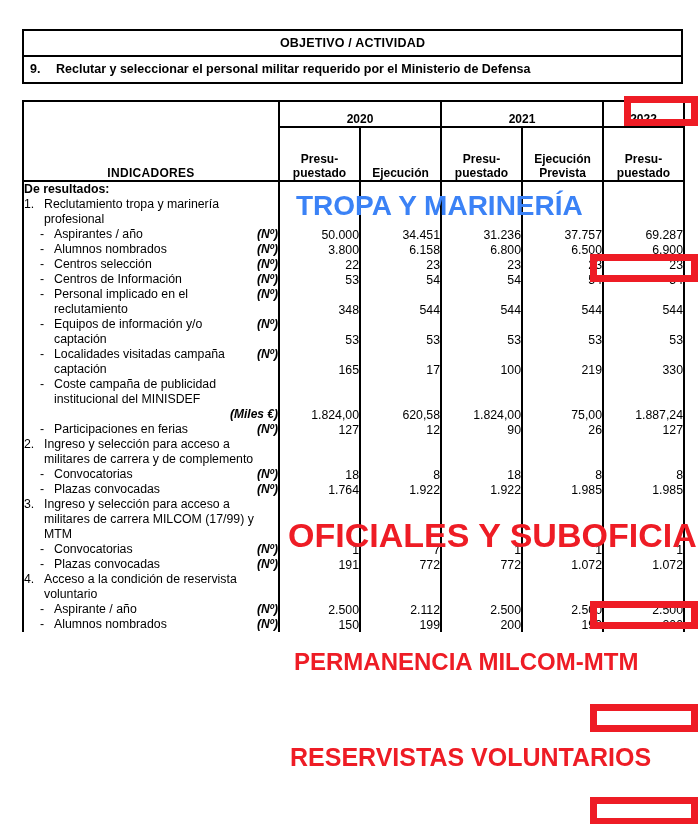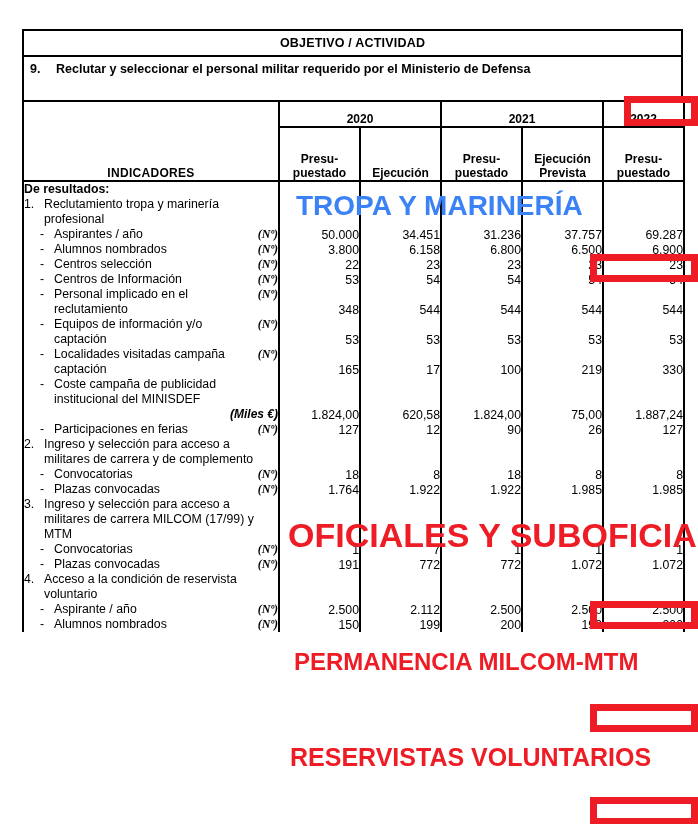--- a/index.html
+++ b/index.html
@@ -21,7 +21,7 @@
     border-bottom:2.5px solid #000;
   }
   .objective-row{
-    height:43px;line-height:25px;font-size:12.5px;font-weight:bold;
+    height:25px;line-height:25px;font-size:12.5px;font-weight:bold;
     padding-left:6px;white-space:nowrap;
   }
   .obj-num{display:inline-block;width:26px;}

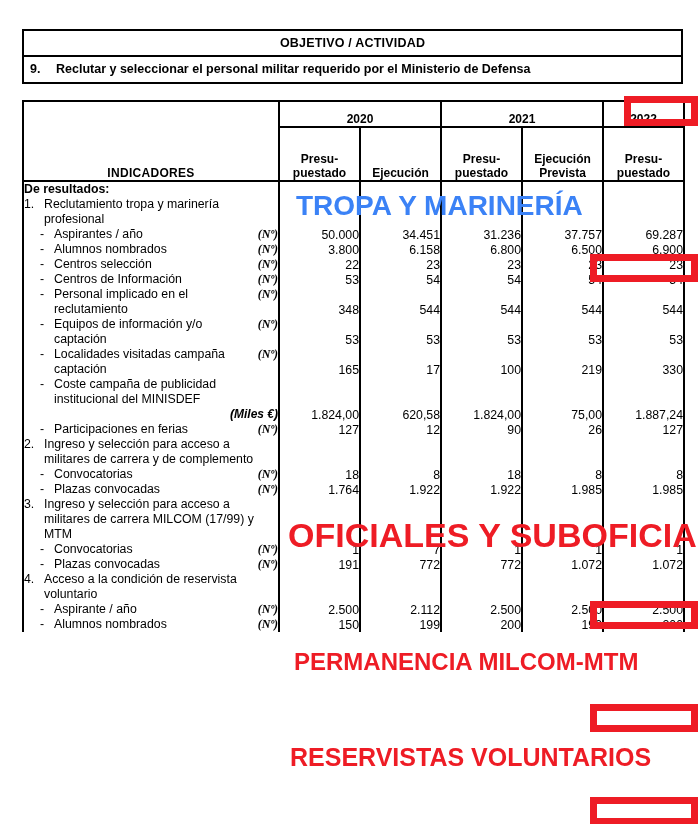--- a/index.html
+++ b/index.html
@@ -80,7 +80,7 @@
   .lbl-dash .t{flex:1;}
   .unit{
     font-style:italic;font-weight:bold;font-size:12px;
-    float:right;margin-left:4px;font-family:Liberation Serif, serif;
+    float:right;margin-left:4px;
   }
   .unit-line{text-align:right;font-style:italic;font-weight:bold;font-size:12px;}
 

